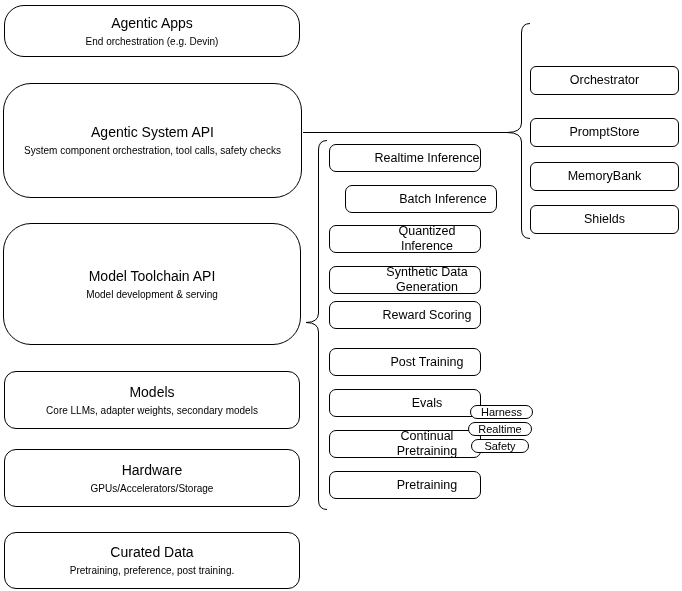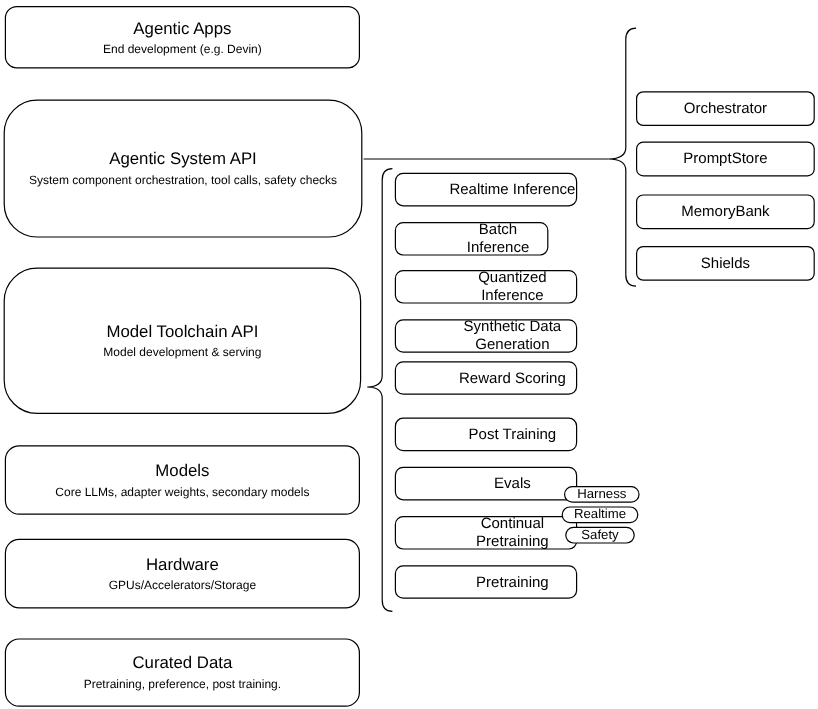--- a/index.html
+++ b/index.html
@@ -34,7 +34,7 @@
     <path d="M327 140.5 Q318.5 140.5 318.5 150 L318.5 313 Q318.5 322.5 306 322.5 Q318.5 322.5 318.5 332 L318.5 500 Q318.5 509.5 327 509.5" stroke="#000000" stroke-width="1" fill="none"></path>
   </svg>
 
-  <div class="node" style="left:4px;top:5px;width:296px;height:52px;border-radius:10px">
+  <div class="node" style="left:4px;top:5px;width:296px;height:52px;border-radius:20px">
     <div class="node-title">Agentic Apps</div>
     <div class="node-sub">End development (e.g. Devin)</div>
   </div>

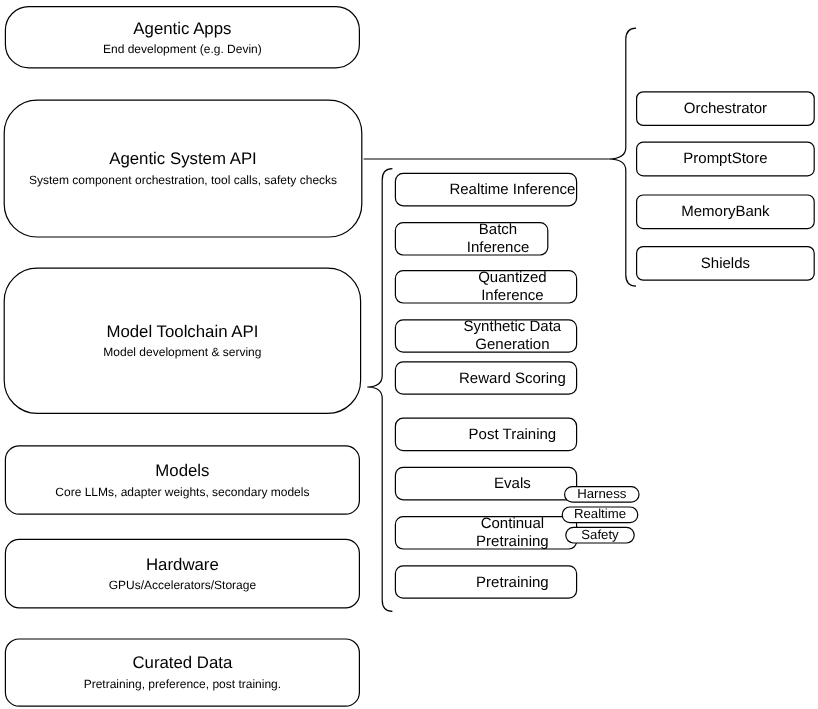--- a/index.html
+++ b/index.html
@@ -36,7 +36,7 @@
 
   <div class="node" style="left:4px;top:5px;width:296px;height:52px;border-radius:20px">
     <div class="node-title">Agentic Apps</div>
-    <div class="node-sub">End development (e.g. Devin)</div>
+    <div class="node-sub">End orchestration (e.g. Devin)</div>
   </div>
 
   <div class="node" style="left:3px;top:83px;width:299px;height:115px;border-radius:28px">

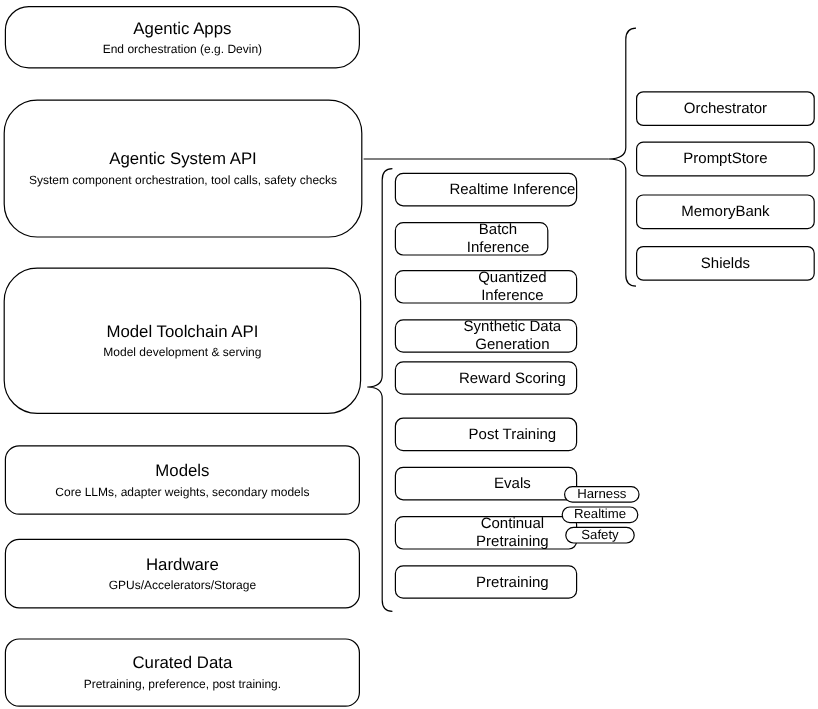--- a/index.html
+++ b/index.html
@@ -102,7 +102,7 @@
     <span>Safety</span>
   </div>
 
-  <div class="node rightbox" style="left:530px;top:76px;width:149px;height:29px">
+  <div class="node rightbox" style="left:530px;top:66px;width:149px;height:29px">
     <span>Orchestrator</span>
   </div>
   <div class="node rightbox" style="left:530px;top:118px;width:149px;height:29px">

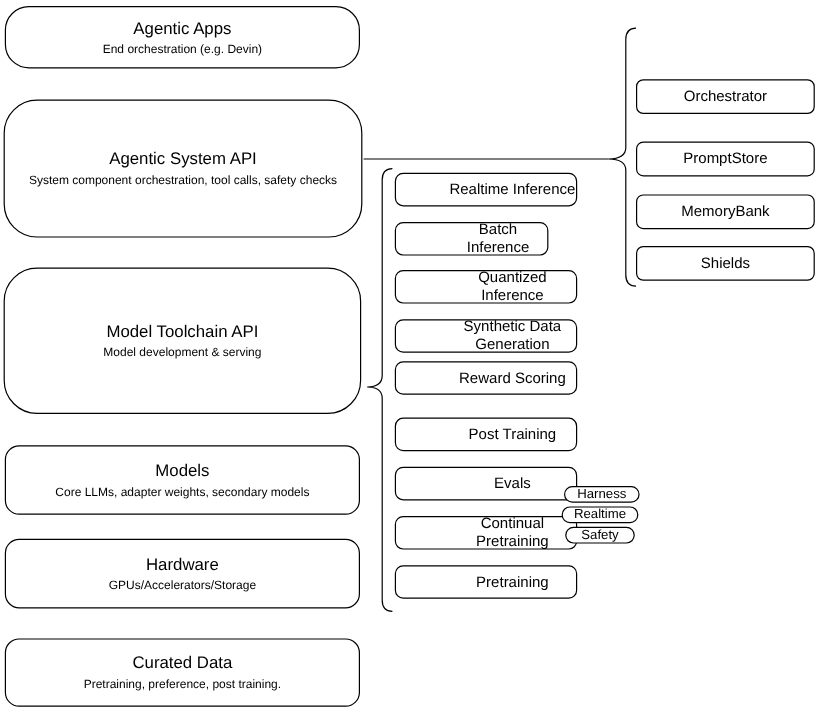--- a/index.html
+++ b/index.html
@@ -67,7 +67,7 @@
   <div class="node mid" style="left:329px;top:144px;width:152px;height:28px">
     <span>Realtime Inference</span>
   </div>
-  <div class="node mid" style="left:329px;top:185px;width:128px;height:28px">
+  <div class="node mid" style="left:345px;top:185px;width:152px;height:28px">
     <span>Batch Inference</span>
   </div>
   <div class="node mid" style="left:329px;top:225px;width:152px;height:28px">

